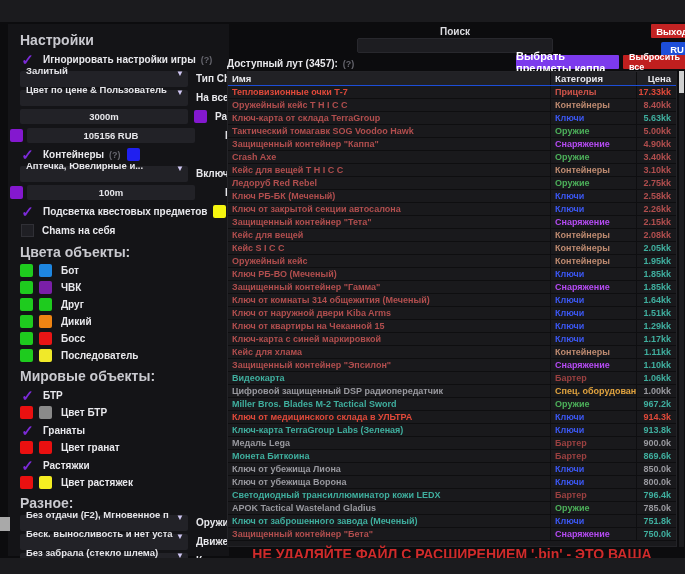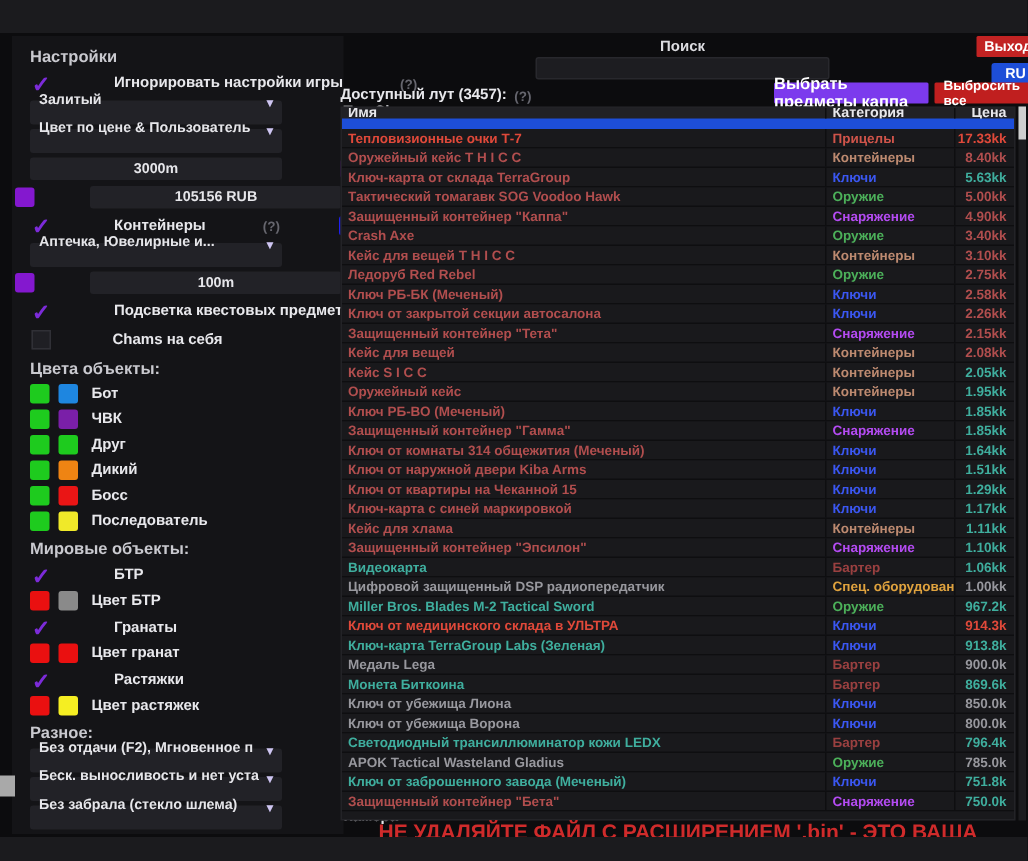--- a/index.html
+++ b/index.html
@@ -11,7 +11,7 @@
   
   .sidebar { position:absolute; left:8px; top:24px; width:221px; height:532px;
     background:#141417; padding:6px 0 0 0; }
-  .sec-title { color:#c9c9cf; font-size:11px; padding:2px 0 4px 12px; }
+  .sec-title { color:#c9c9cf; font-size:14px; padding:2px 0 4px 12px; }
   .srow { display:flex; align-items:center; height:15px; margin:0 0 4px 0; padding-left:12px;gap:33px; }
   .srow.tight { margin-bottom:3px; }
   .chk { width:15px; height:14px; display:flex; align-items:center; justify-content:center;

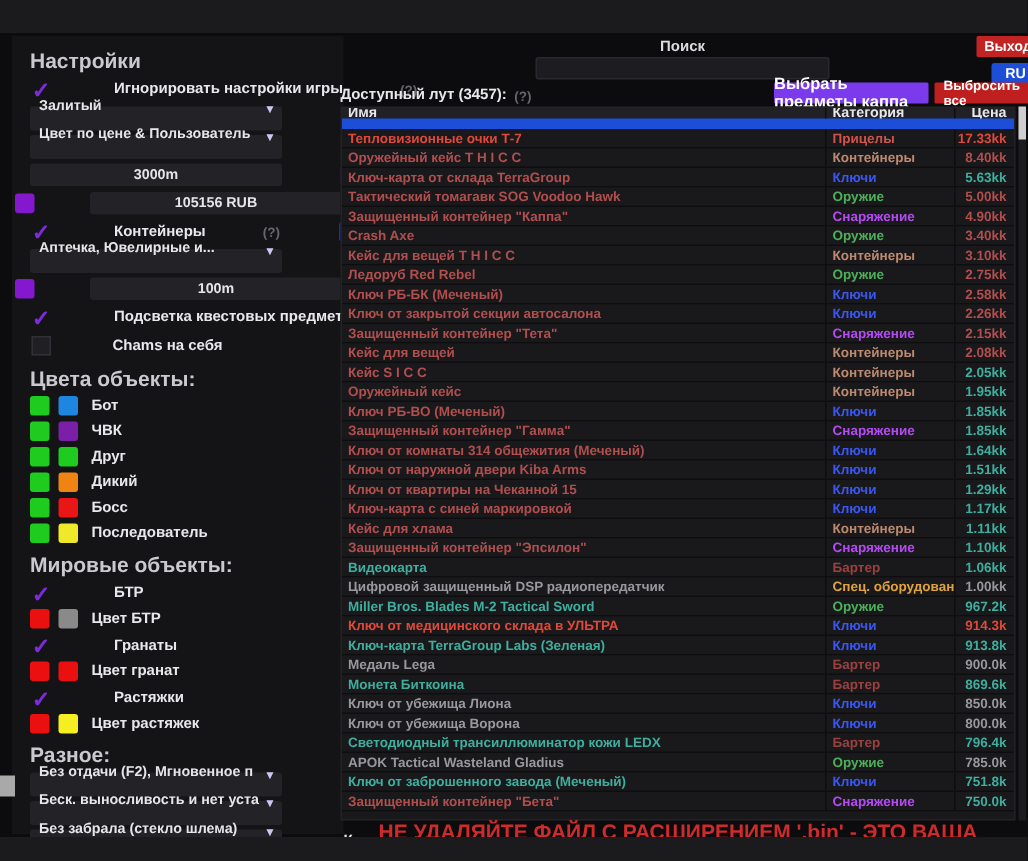--- a/index.html
+++ b/index.html
@@ -12,7 +12,7 @@
   .sidebar { position:absolute; left:8px; top:24px; width:221px; height:532px;
     background:#141417; padding:6px 0 0 0; }
   .sec-title { color:#c9c9cf; font-size:14px; padding:2px 0 4px 12px; }
-  .srow { display:flex; align-items:center; height:15px; margin:0 0 4px 0; padding-left:12px;gap:33px; }
+  .srow { display:flex; align-items:center; height:15px; margin:0 0 4px 0; padding-left:12px; }
   .srow.tight { margin-bottom:3px; }
   .chk { width:15px; height:14px; display:flex; align-items:center; justify-content:center;
     margin-right:8px; flex:0 0 auto; }

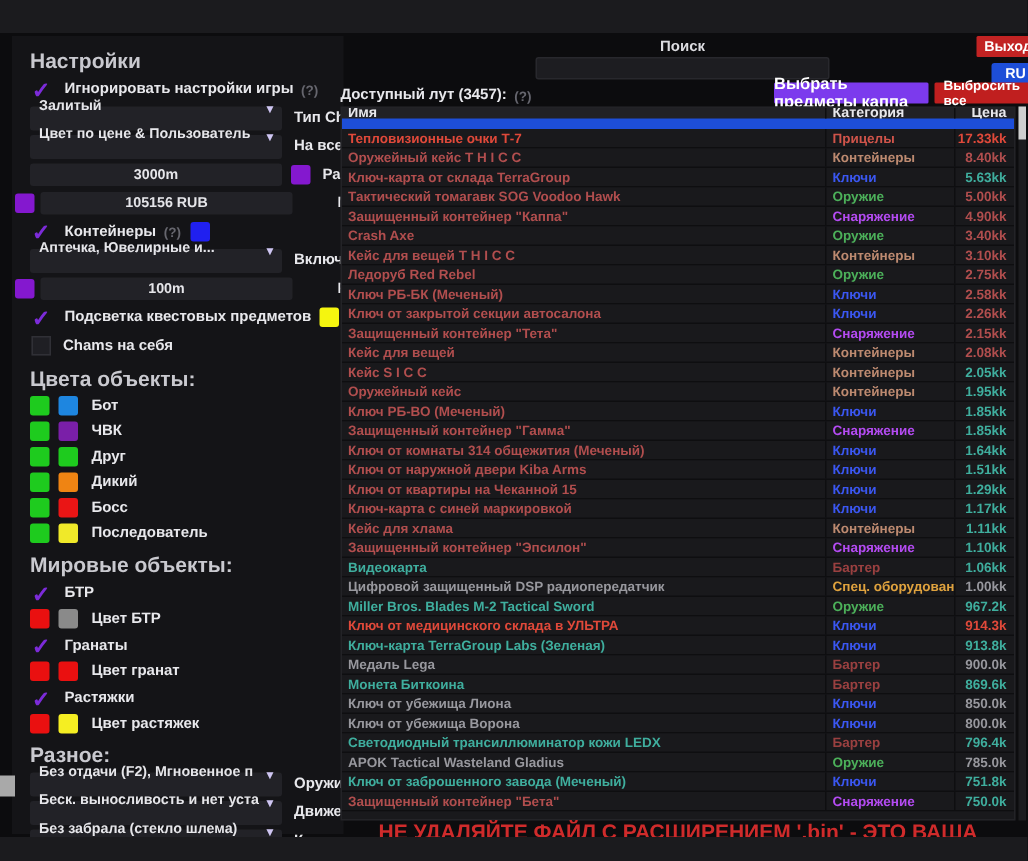--- a/index.html
+++ b/index.html
@@ -55,7 +55,7 @@
     color:#fff; font-size:9px; display:flex; align-items:center; justify-content:flex-start; padding-left:6px; border-radius:1px; }
   .table { position:absolute; left:227px; top:71px; width:450px; height:476px; background:#151518;
     border:1px solid #232327; overflow:hidden; }
-  .thead { display:flex; height:14px; background:#212125; border-bottom:7px solid #1d4ed8; }
+  .thead { display:flex; height:14px; background:#212125; border-bottom:1px solid #1d4ed8; }
   .thead .cell { color:#e8e8ec; font-size:9.5px; }
   .trow { display:flex; height:13px; background:#19191c; border-bottom:1px solid #0e0e10; }
   .cell { display:flex; align-items:center; white-space:nowrap; overflow:hidden; font-size:9px; }

